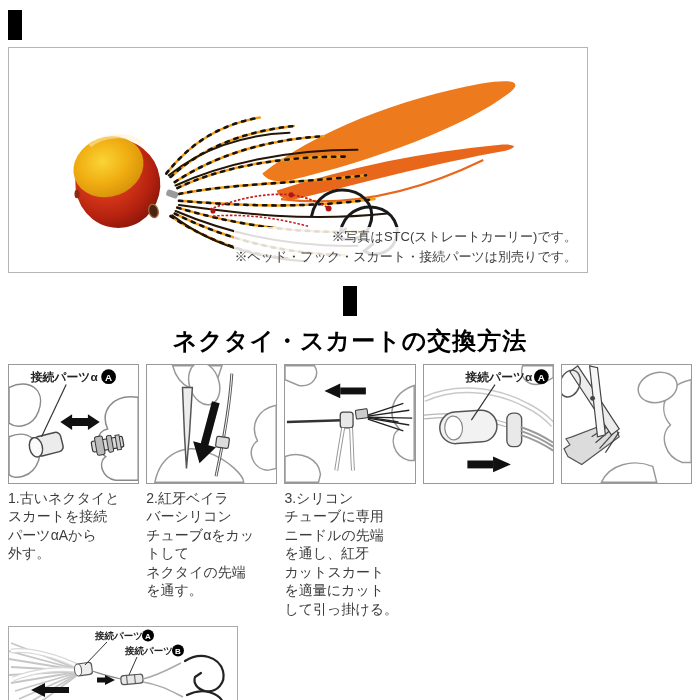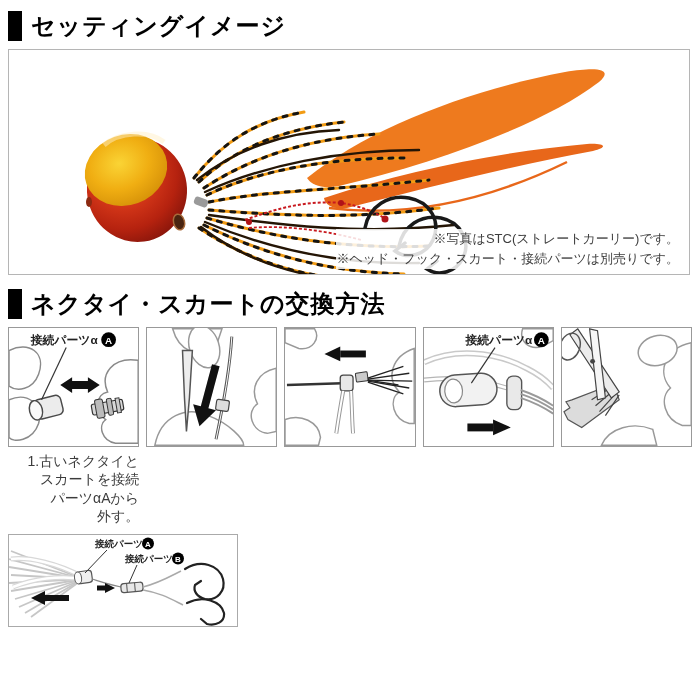--- a/index.html
+++ b/index.html
@@ -29,7 +29,6 @@
 
   <div class="sec-header">
     <div class="sec-bar"></div>
-    <div class="sec-title">セッティングイメージ</div>
   </div>
 
   <div class="hero-box">

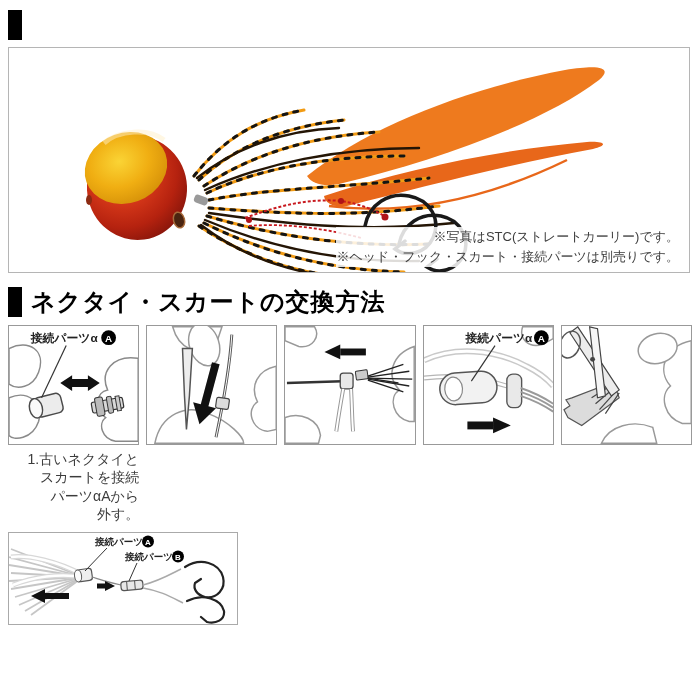--- a/index.html
+++ b/index.html
@@ -8,7 +8,7 @@
   .sec-header{display:flex;align-items:center;gap:9px;margin:10px 8px 7px 8px;}
   .sec-bar{width:14px;height:30px;background:#000;flex:none;}
   .sec-title{font-size:24px;font-weight:bold;letter-spacing:1px;color:#000;}
-  .hero-box{position:relative;margin:0 8px;width:682px;height:226px;border:1px solid #b5b5b5;box-sizing:border-box;background:#fff;}
+  .hero-box{position:relative;margin:0 8px;width:580px;height:226px;border:1px solid #b5b5b5;box-sizing:border-box;background:#fff;}
   .hero-box svg{display:block;width:100%;height:100%;}
   .hero-notes{position:absolute;right:10px;bottom:5px;text-align:right;font-size:13px;color:#3d3d3d;line-height:1.55;white-space:pre-line;background:rgba(255,255,255,.85);}
   .steps-row{display:flex;gap:7px;margin:6px 8px 0 8px;}

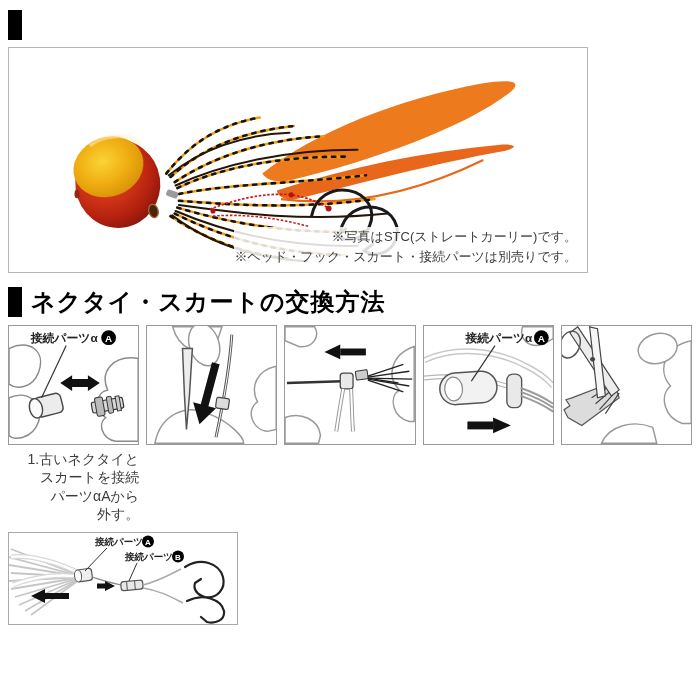--- a/index.html
+++ b/index.html
@@ -111,7 +111,7 @@
 ※ヘッド・フック・スカート・接続パーツは別売りです。</div>
   </div>
 
-  <div class="sec-header" style="margin-top:13px;">
+  <div class="sec-header" style="margin-top:13px;flex-direction:column;">
     <div class="sec-bar"></div>
     <div class="sec-title">ネクタイ・スカートの交換方法</div>
   </div>

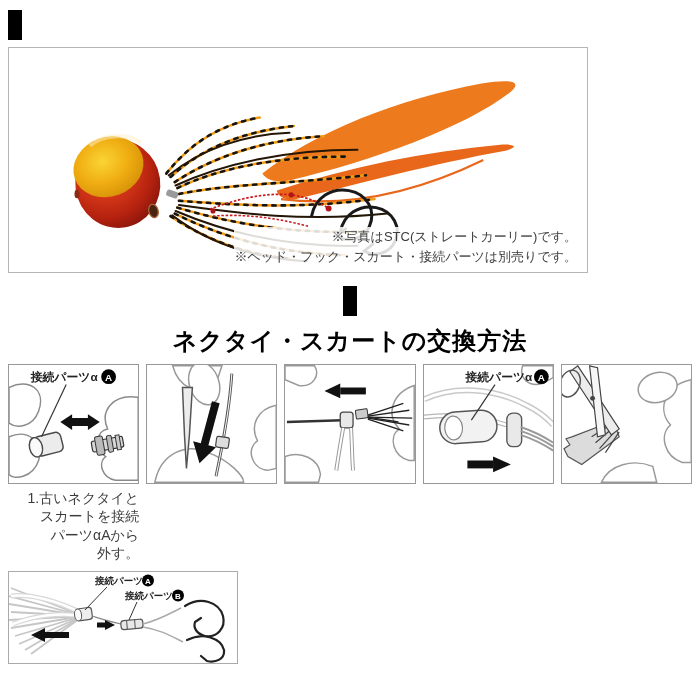--- a/index.html
+++ b/index.html
@@ -15,7 +15,7 @@
   .step{flex:1;min-width:0;}
   .step-fig{height:120px;border:1px solid #999;box-sizing:border-box;background:#fff;}
   .step-fig svg{display:block;width:100%;height:100%;}
-  .step-caption{margin-top:5px;font-size:14px;line-height:1.32;color:#3c3c3c;white-space:pre-line;text-align:right;}
+  .step-caption{margin-top:5px;font-size:14px;line-height:1.32;color:#3c3c3c;white-space:pre-line;}
   .bottom-row{display:flex;gap:16px;margin:8px 8px 0 8px;align-items:flex-start;}
   .bottom-fig{width:230px;height:93px;border:1px solid #aaa;box-sizing:border-box;background:#fff;flex:none;}
   .bottom-fig svg{display:block;width:100%;height:100%;}

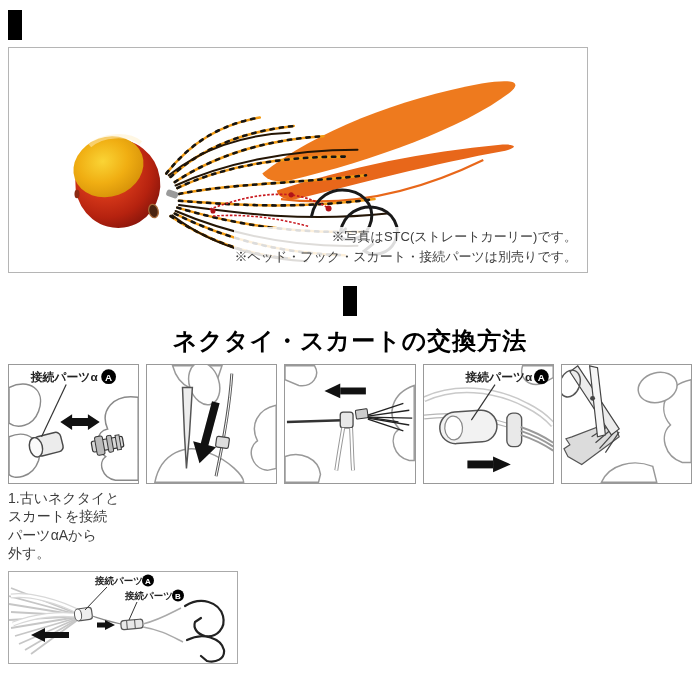--- a/index.html
+++ b/index.html
@@ -172,6 +172,12 @@
           </g>
         </svg>
       </div>
+      <div class="step-caption">2.紅牙ベイラ
+バーシリコン
+チューブαをカッ
+トして
+ネクタイの先端
+を通す。</div>
     </div>
 
     <div class="step">

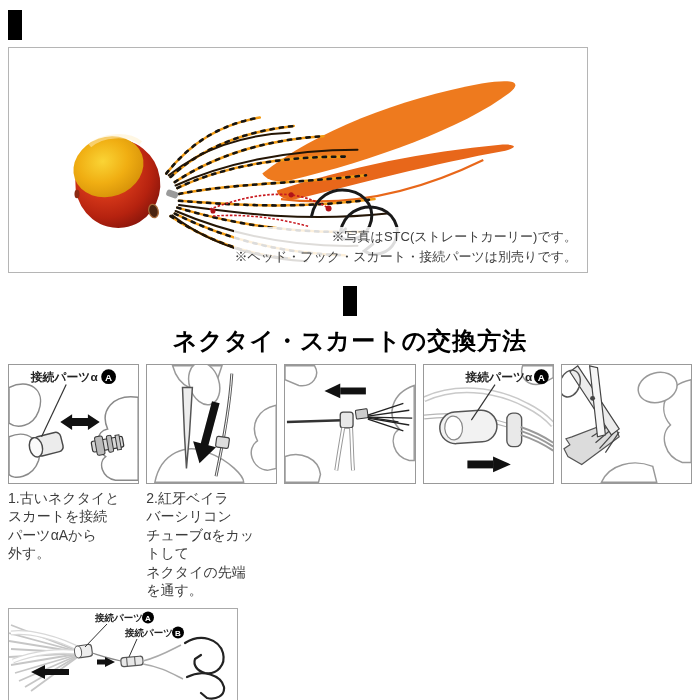--- a/index.html
+++ b/index.html
@@ -213,6 +213,13 @@
           </g>
         </svg>
       </div>
+      <div class="step-caption">3.シリコン
+チューブに専用
+ニードルの先端
+を通し、紅牙
+カットスカート
+を適量にカット
+して引っ掛ける。</div>
     </div>
 
     <div class="step">

